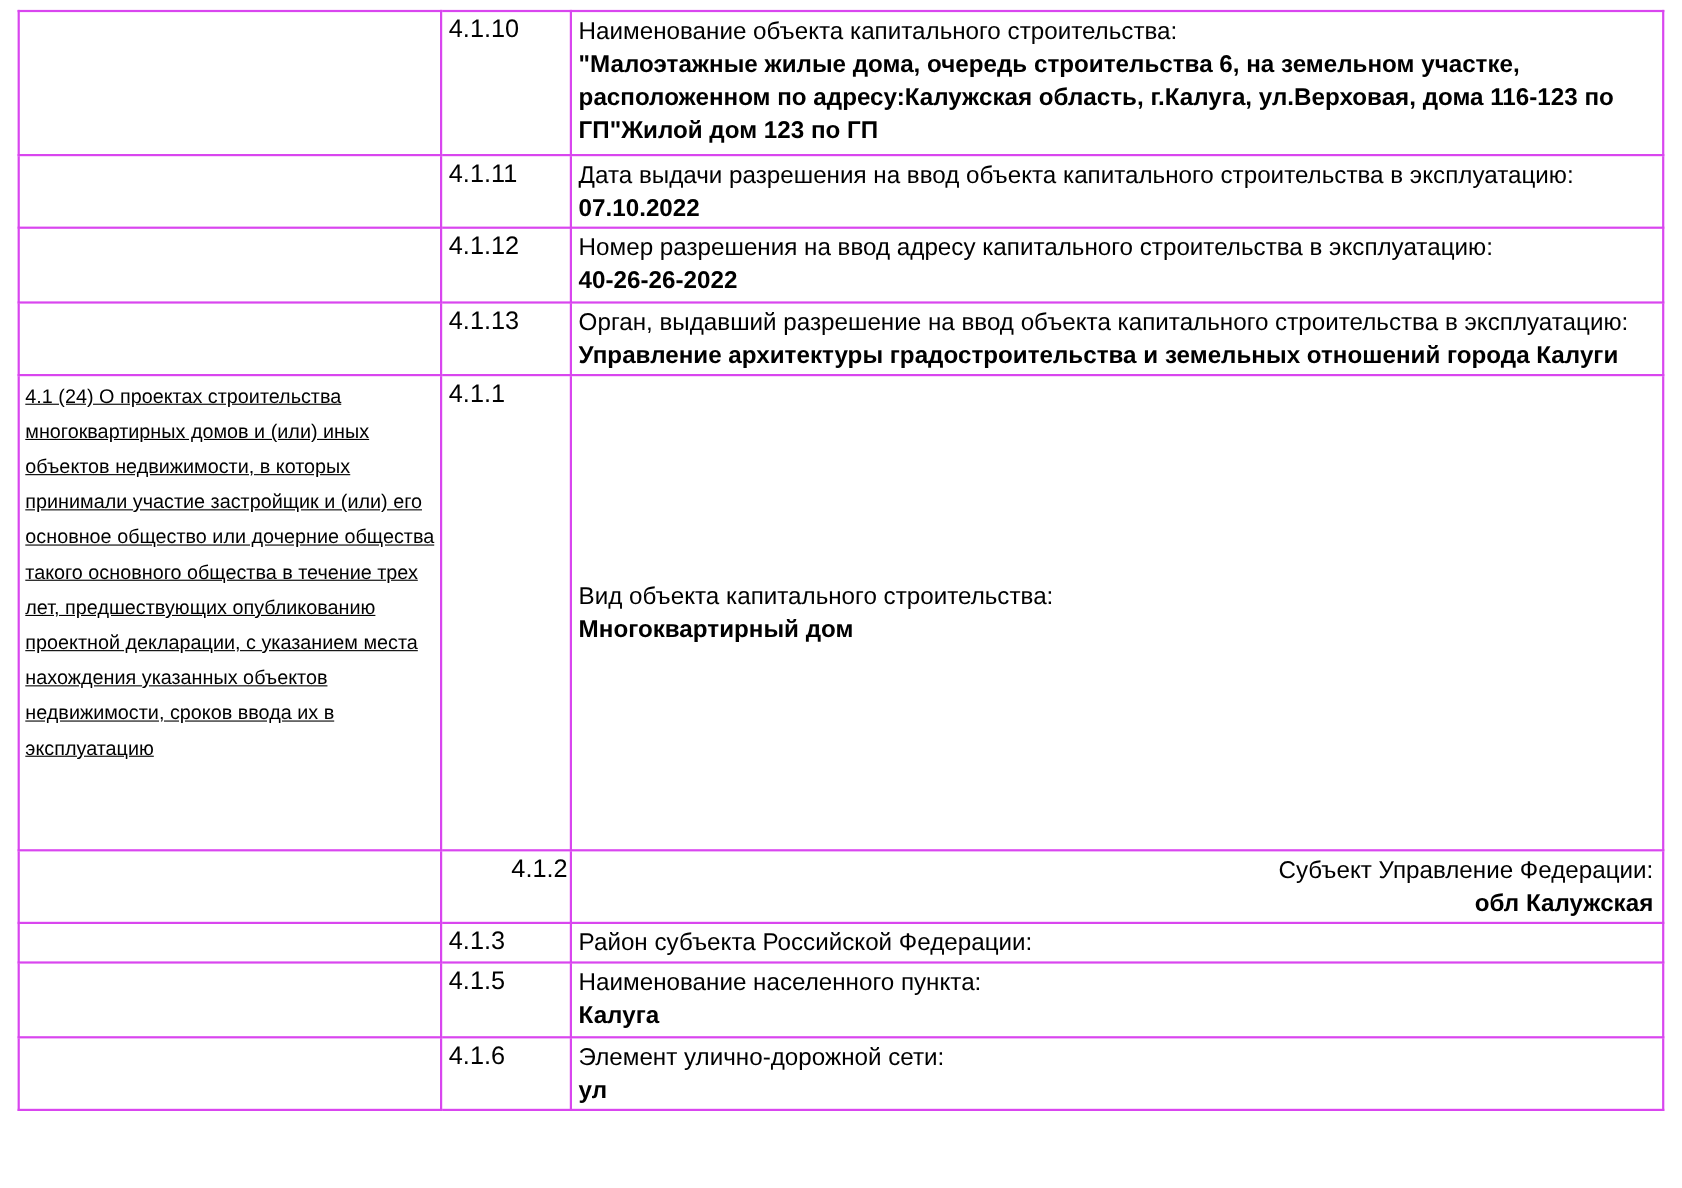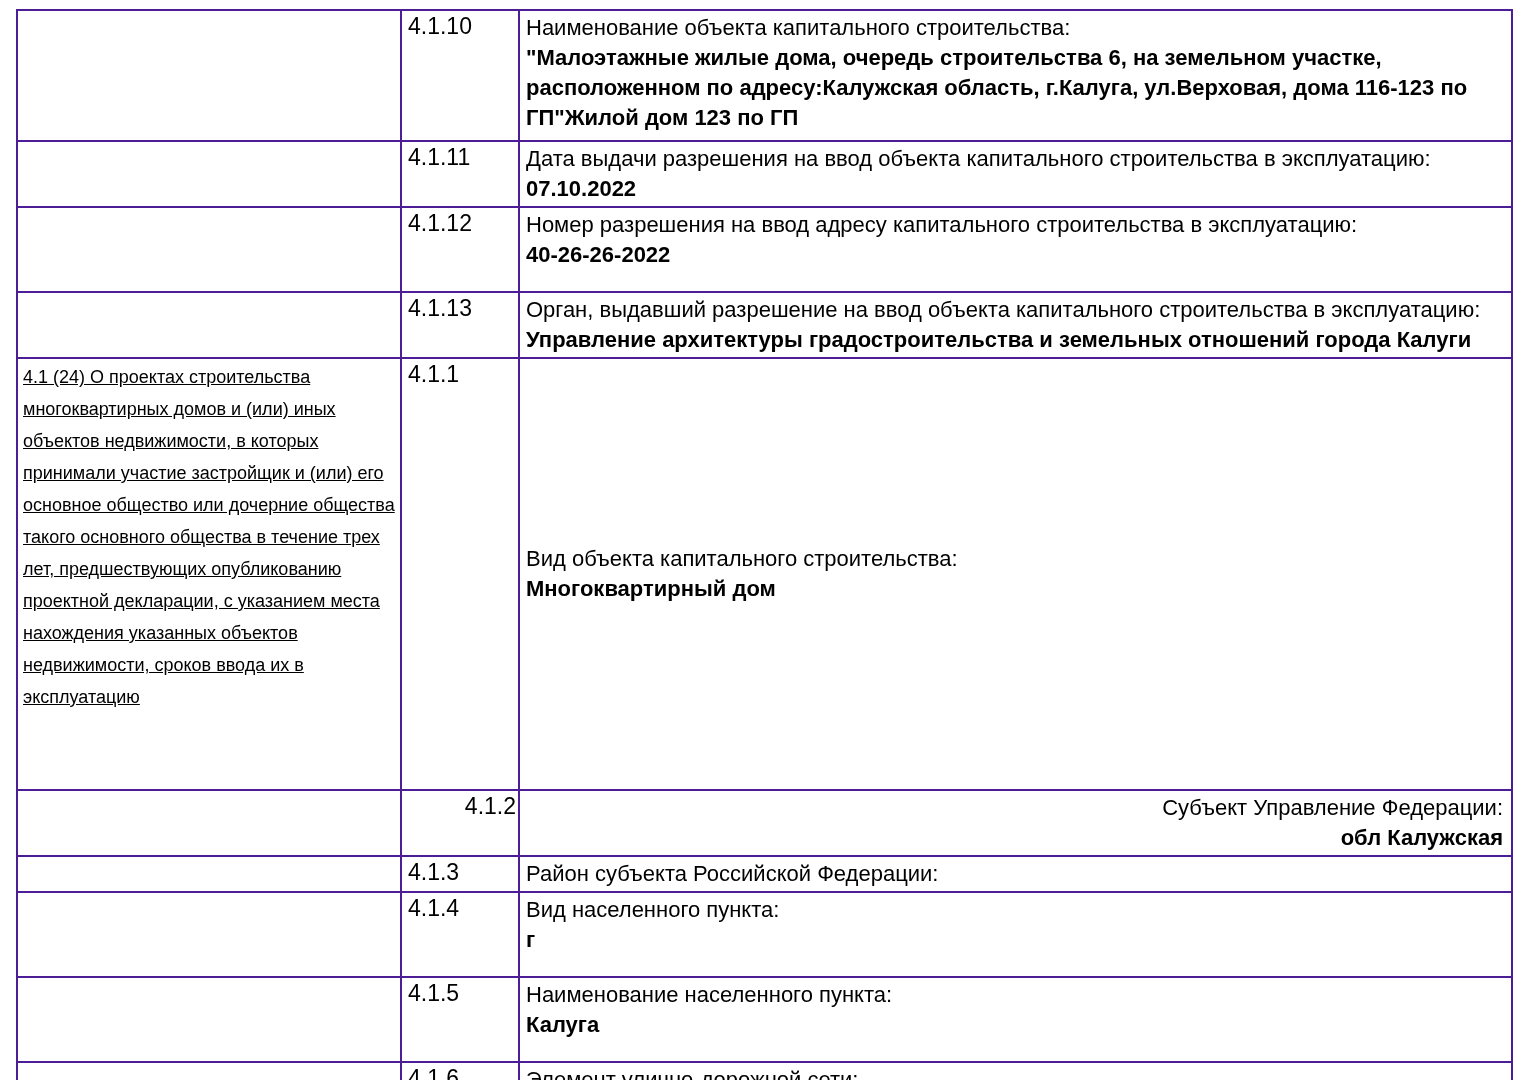--- a/index.html
+++ b/index.html
@@ -26,7 +26,7 @@
     width: 1497px;
   }
   table.decl td {
-    border: 2px solid #4c1d95;
+    border: 2px solid #d946ef;
     vertical-align: top;
     overflow: hidden;
     word-wrap: break-word;

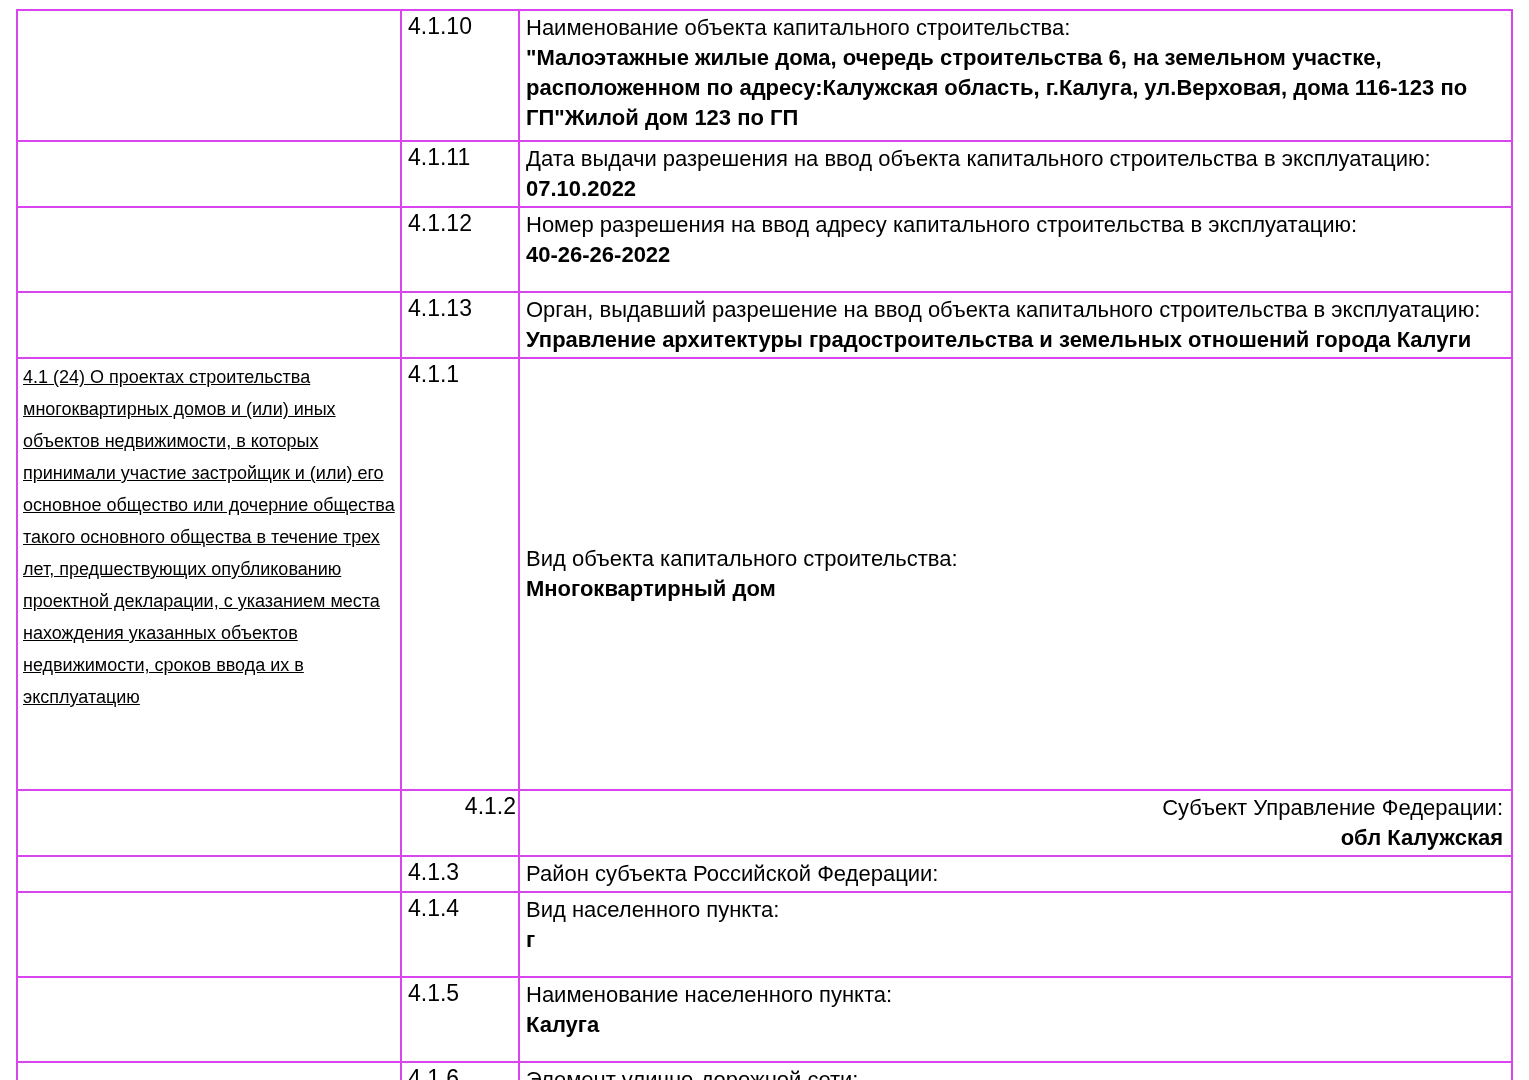--- a/index.html
+++ b/index.html
@@ -60,7 +60,7 @@
   
   tr.h131 { height: 131px; }
   tr.h60  { height: 60px;  }
-  tr.h67  { height: 85px; border-radius: 28px;  }
+  tr.h67  { height: 68px; border-radius: 28px;  }
   tr.h65  { height: 65px;  }
   tr.h432 { height: 432px; }
   tr.h64  { height: 64px; text-align: right;  }

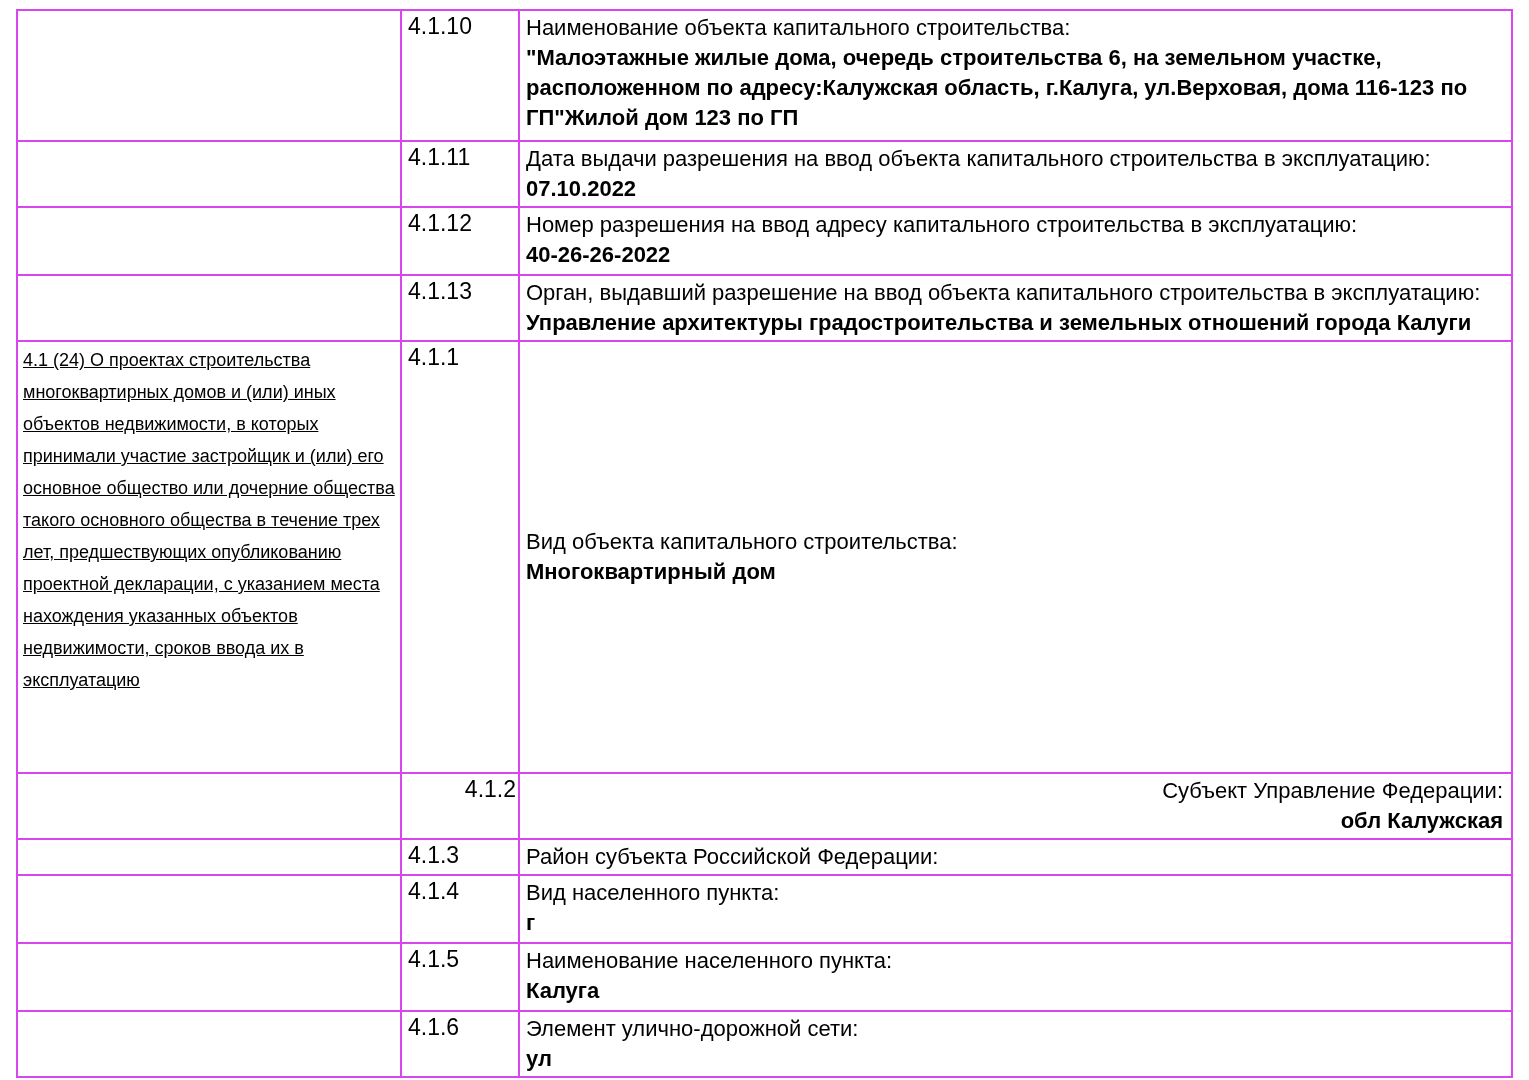--- a/index.html
+++ b/index.html
@@ -138,14 +138,6 @@
         </td>
       </tr>
 
-      <tr class="h67">
-        <td class="c1"></td>
-        <td class="c2">4.1.4</td>
-        <td class="c3">
-          <div class="field-label">Вид населенного пункта:</div>
-          <div class="field-value">г</div>
-        </td>
-      </tr>
 
       <tr class="h67">
         <td class="c1"></td>

